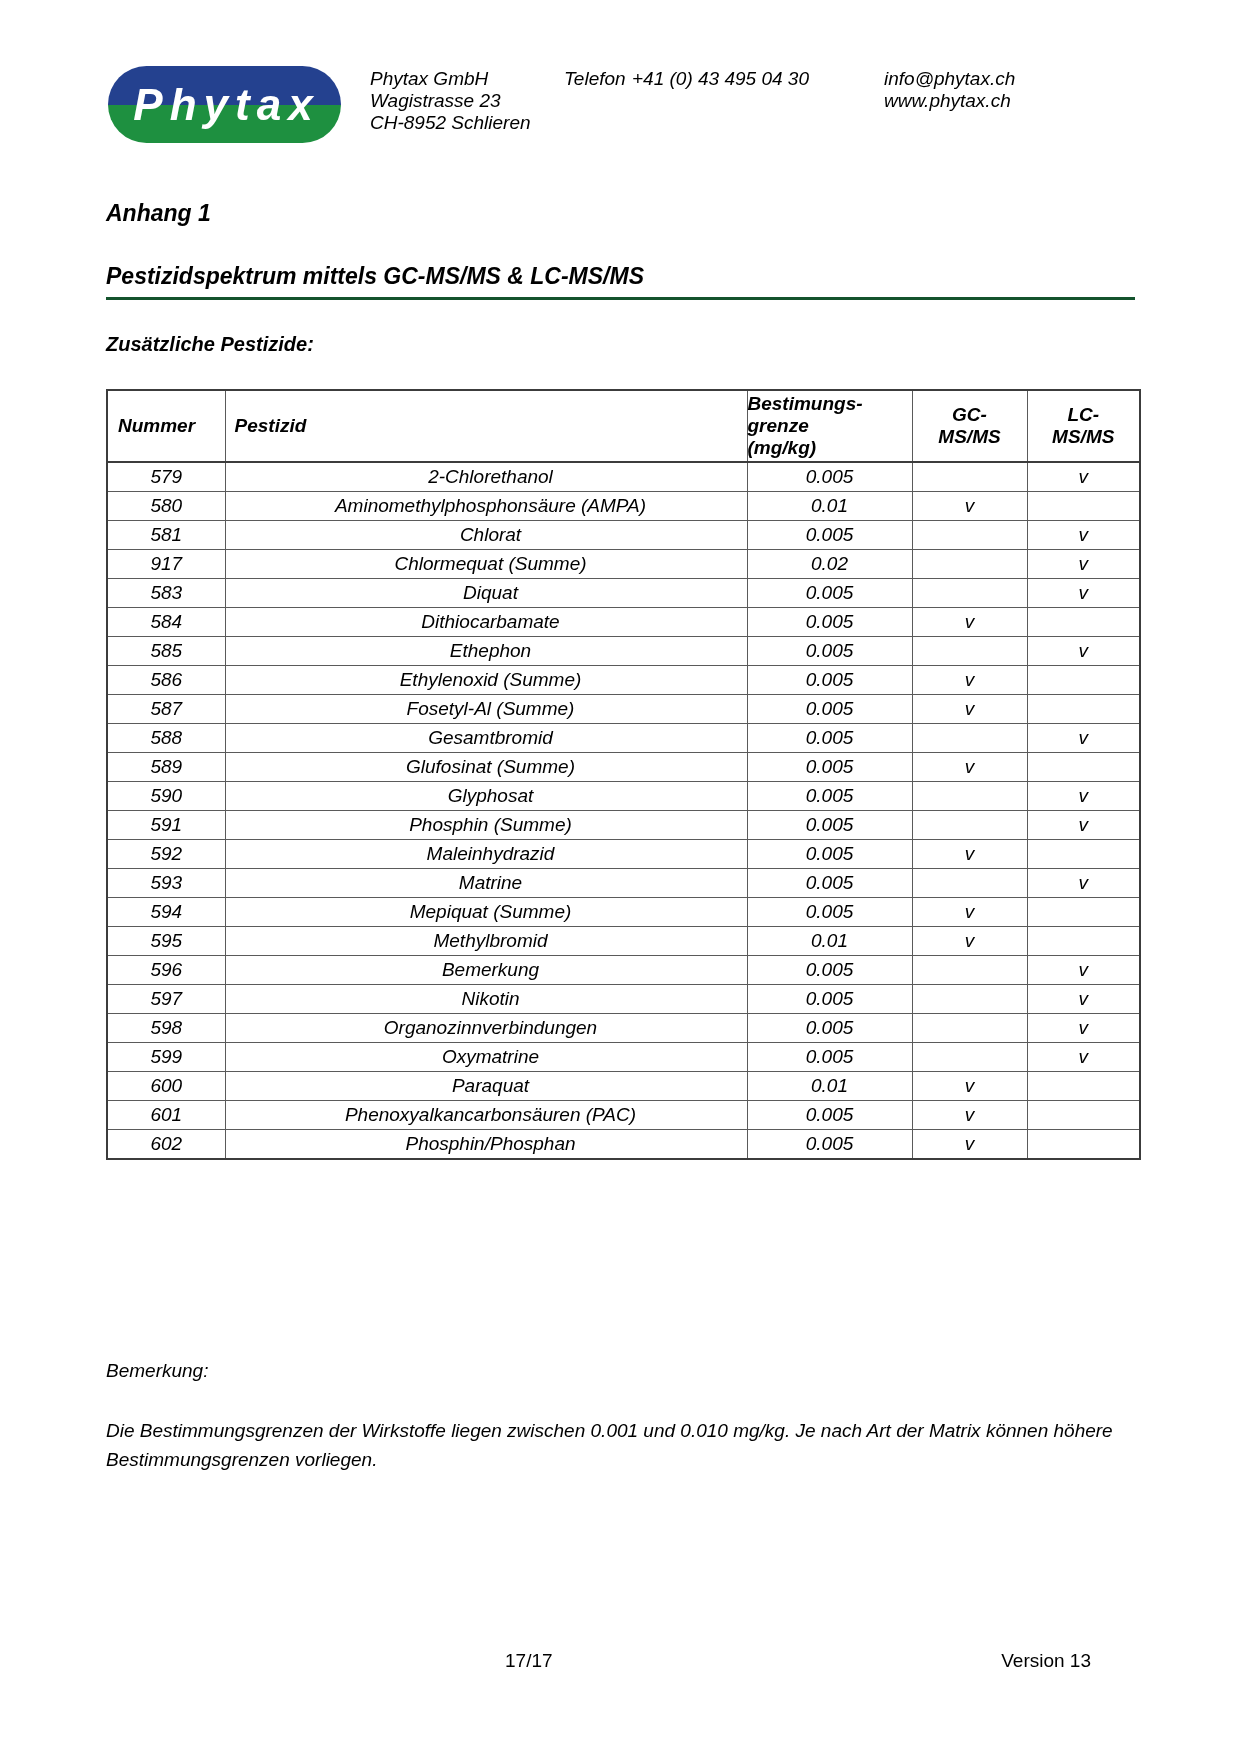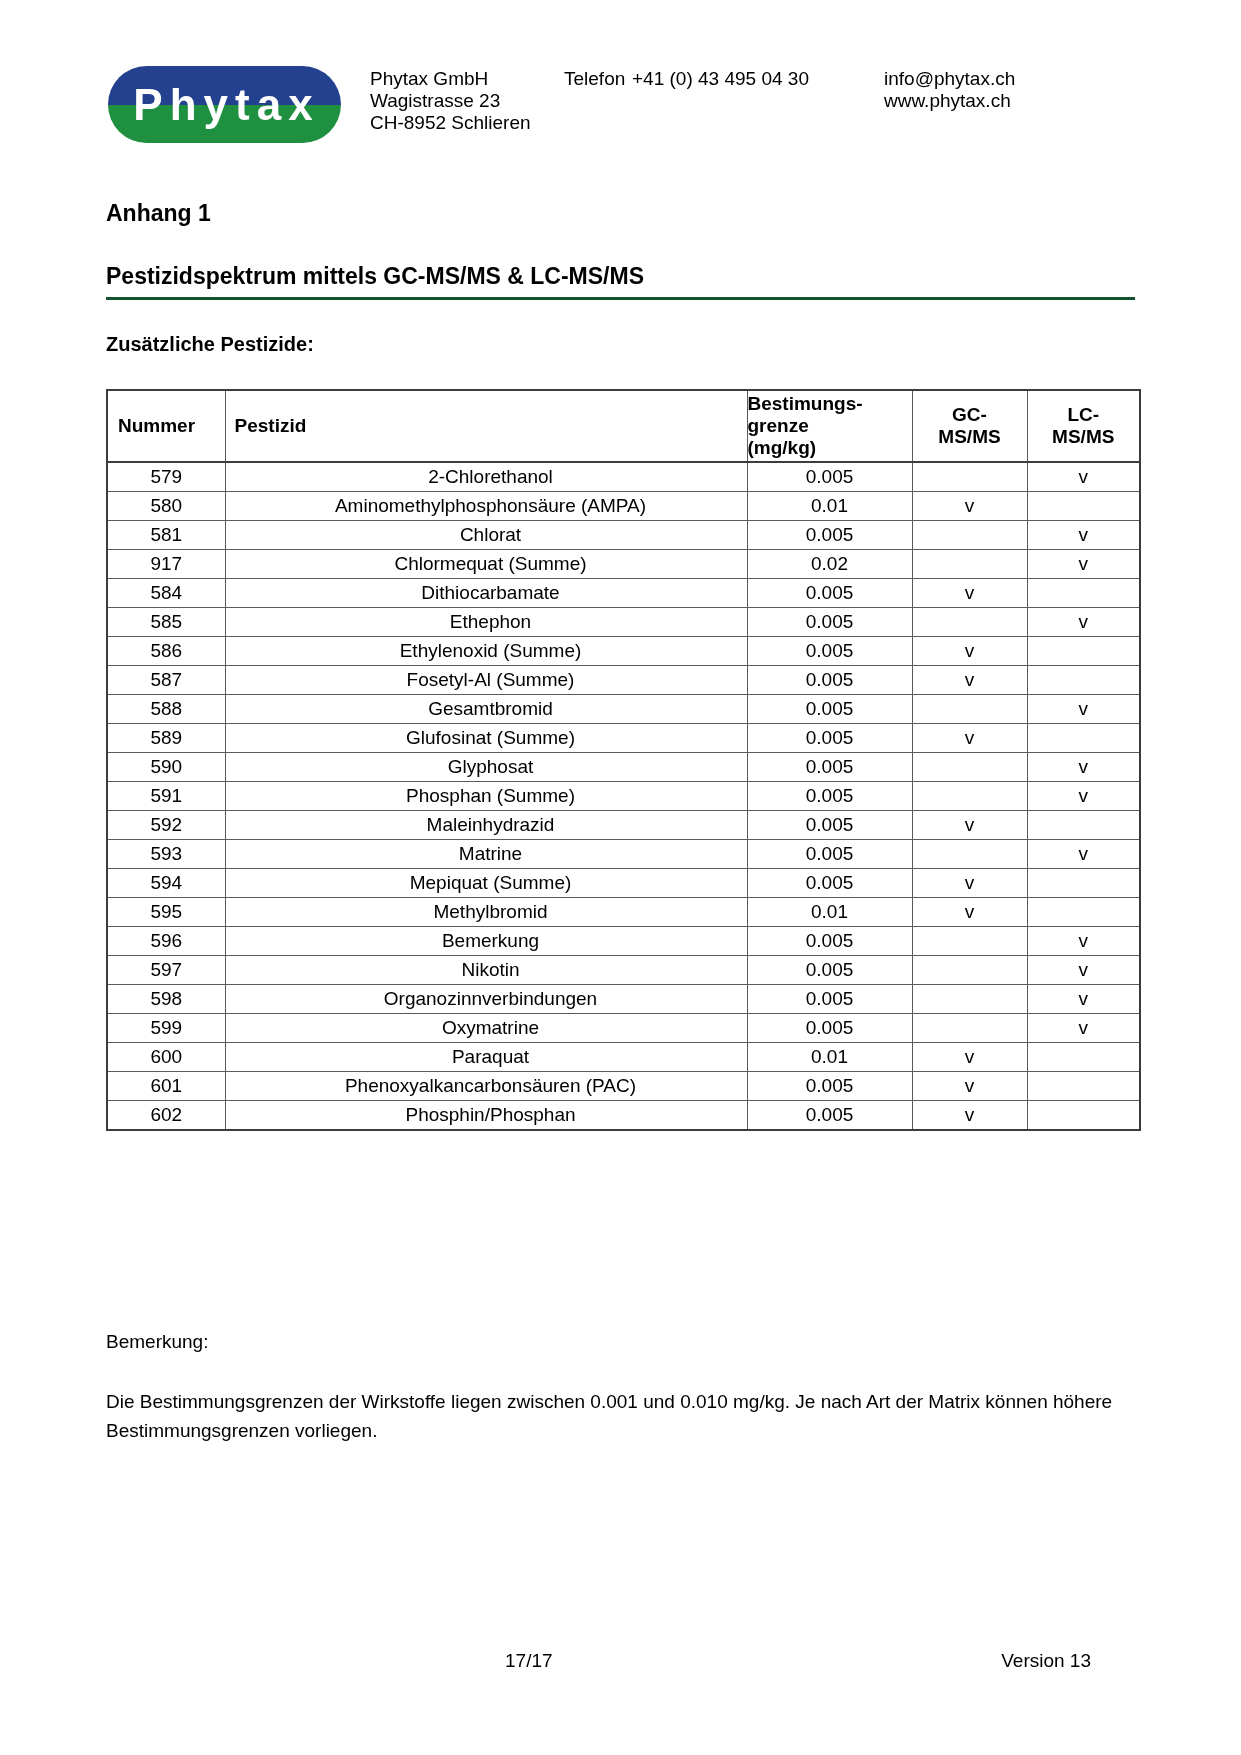--- a/index.html
+++ b/index.html
@@ -14,7 +14,7 @@
     color: #000;
     overflow: hidden;
   }
-  .content { padding: 66px 106px 0 106px; }
+  .content { padding: 66px 106px 0 106px; font-style: italic; }
 
   
   .header { position: relative; height: 80px; }

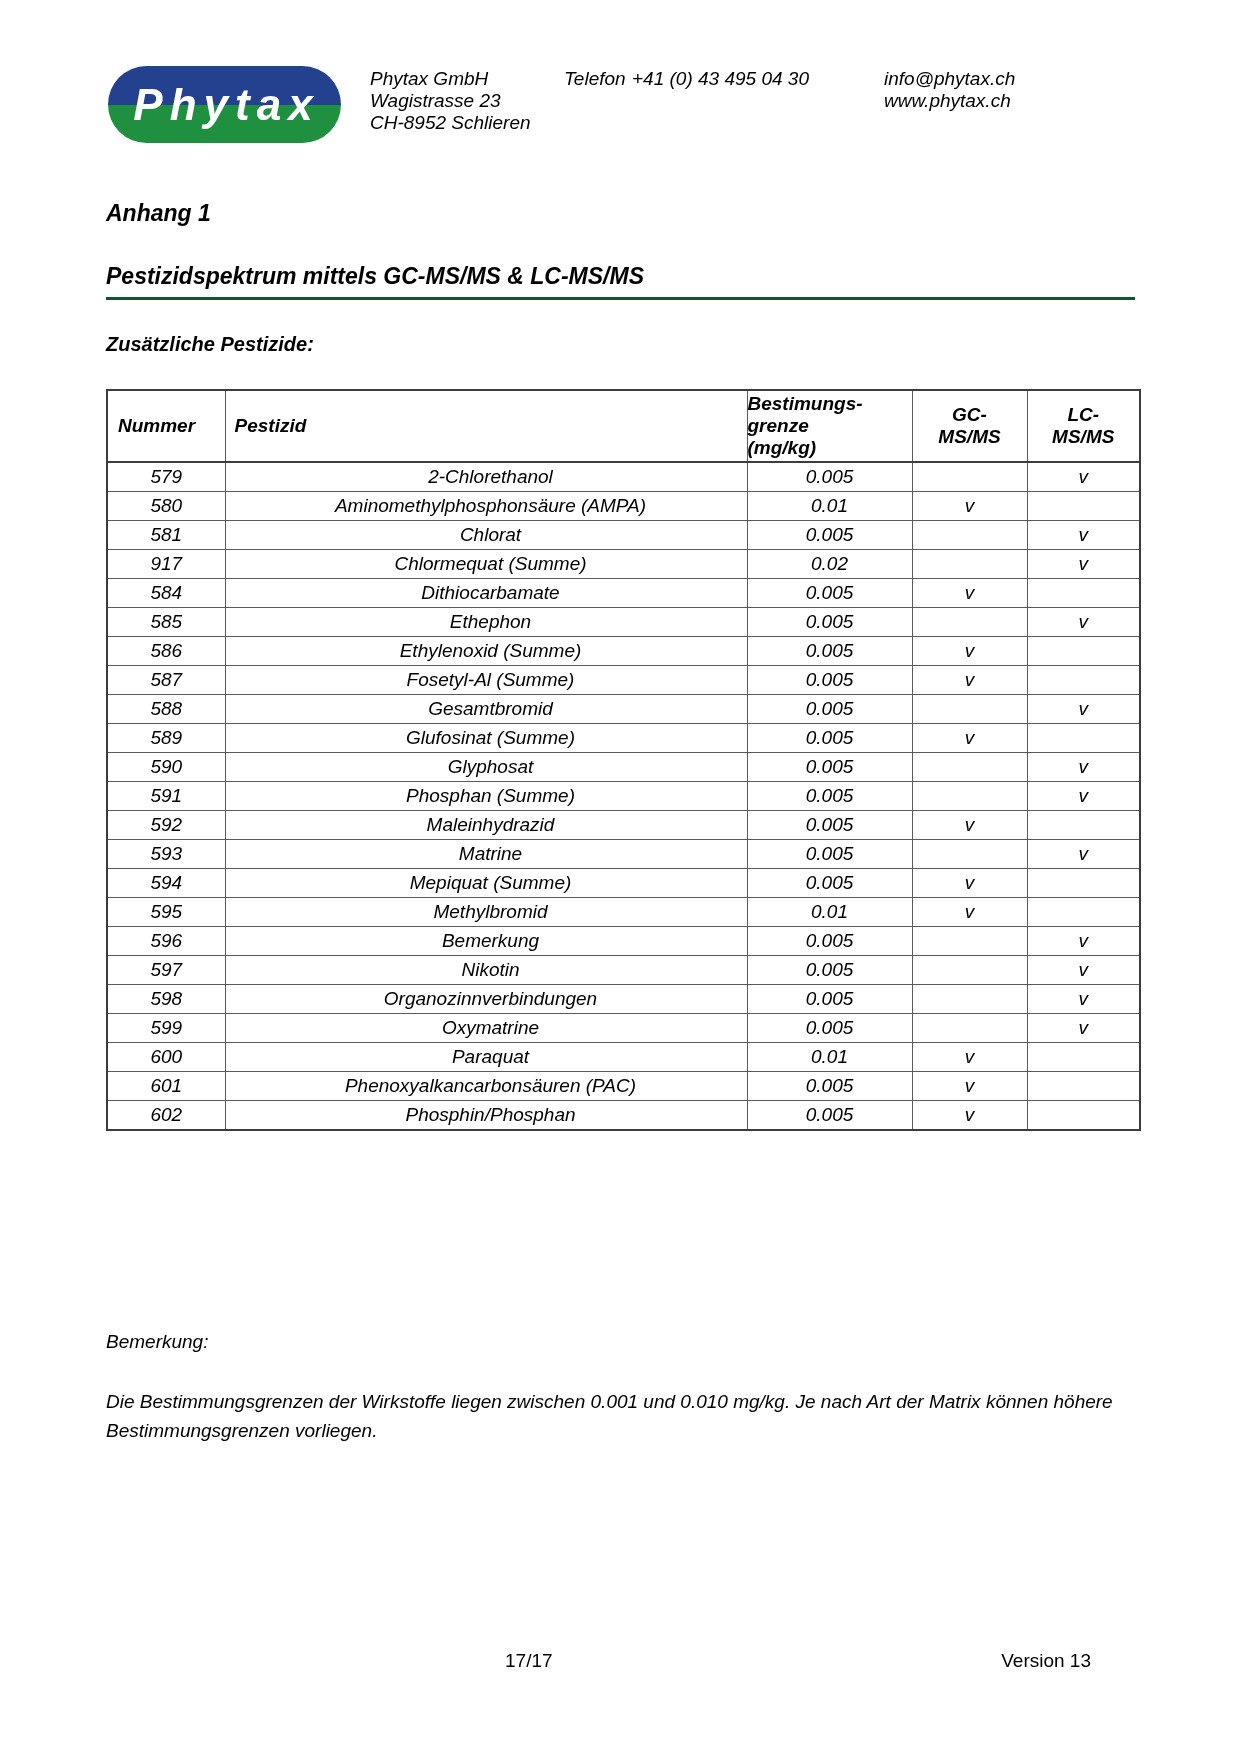--- a/index.html
+++ b/index.html
@@ -154,6 +154,13 @@
             <td class="col-lc">v</td>
           </tr>
           <tr>
+            <td class="col-nummer">583</td>
+            <td class="col-pestizid">Diquat</td>
+            <td class="col-grenze">0.005</td>
+            <td class="col-gc"></td>
+            <td class="col-lc">v</td>
+          </tr>
+          <tr>
             <td class="col-nummer">584</td>
             <td class="col-pestizid">Dithiocarbamate</td>
             <td class="col-grenze">0.005</td>

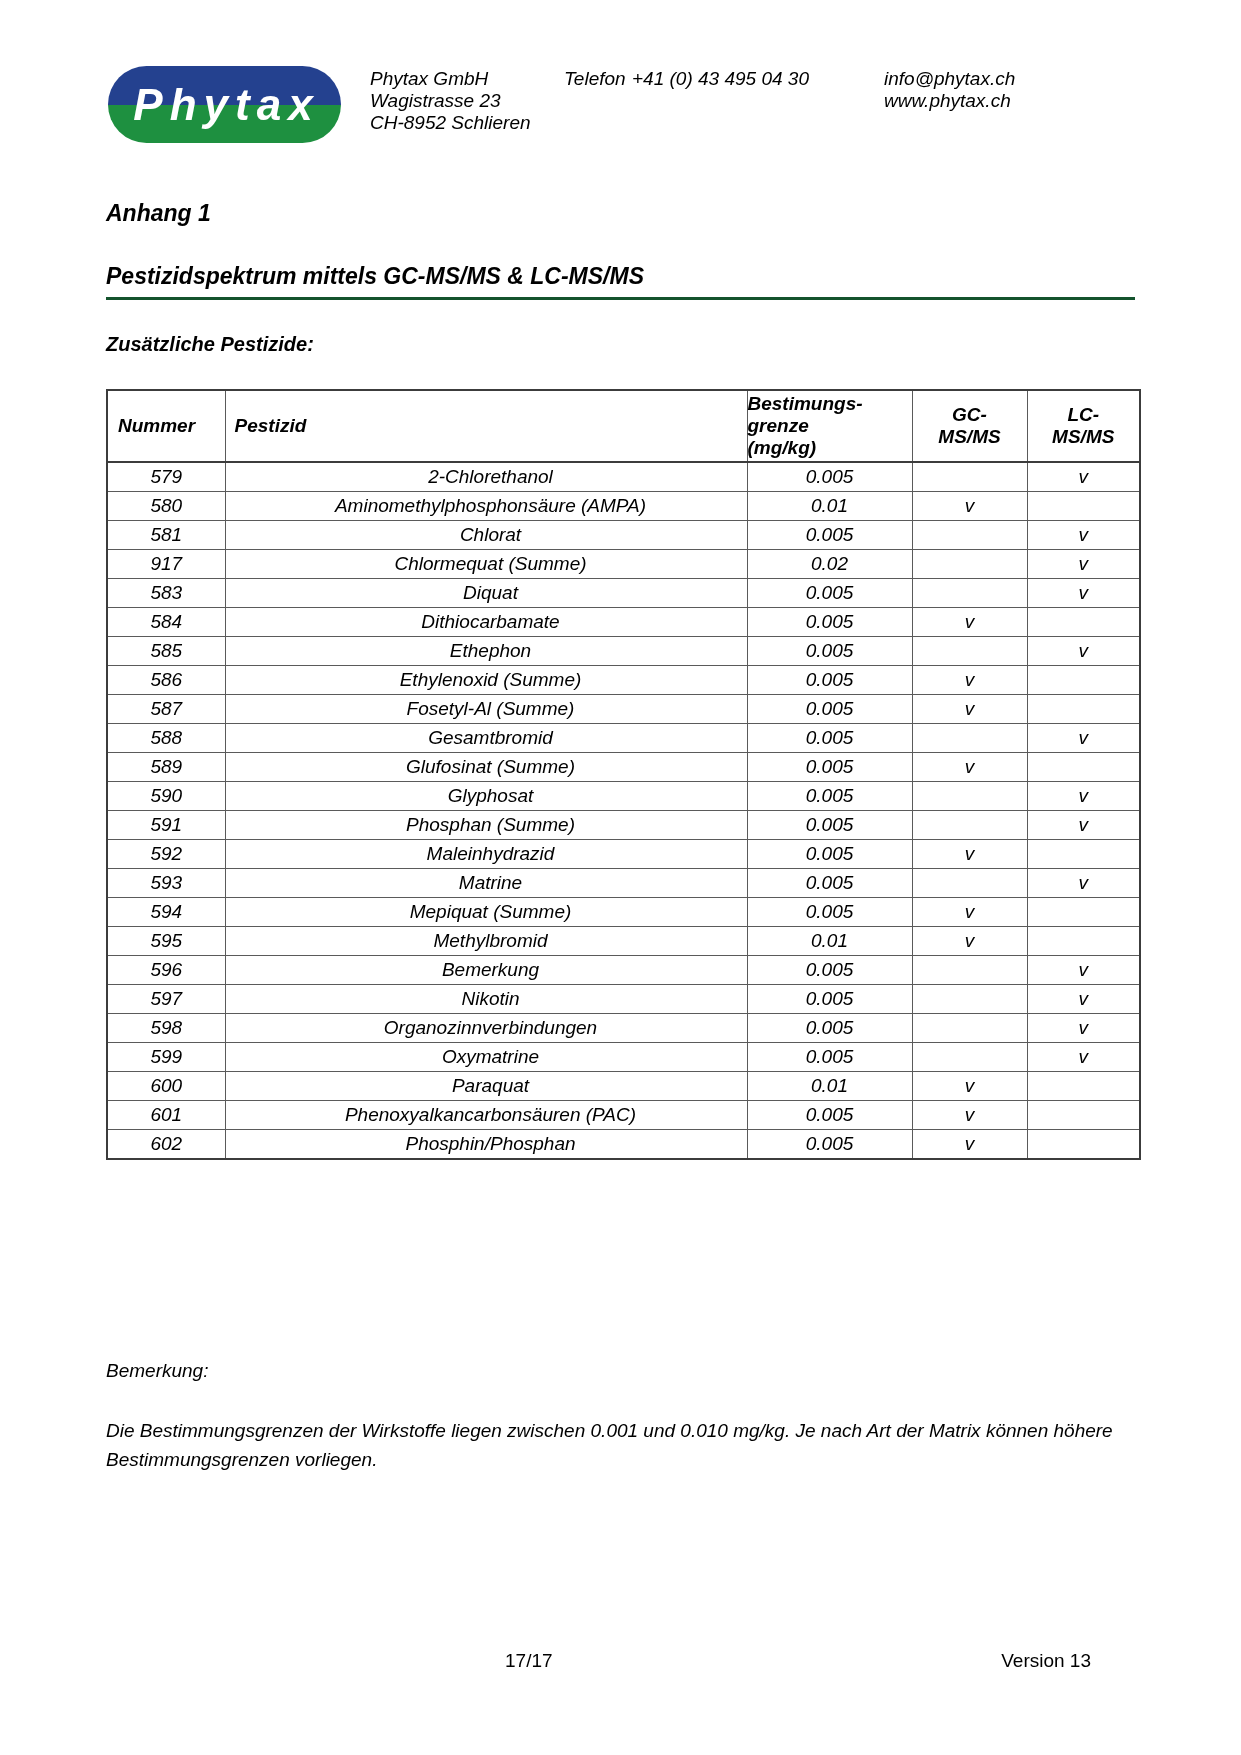--- a/index.html
+++ b/index.html
@@ -211,7 +211,7 @@
           </tr>
           <tr>
             <td class="col-nummer">591</td>
-            <td class="col-pestizid">Phosphan (Summe)</td>
+            <td class="col-pestizid">Phosphin (Summe)</td>
             <td class="col-grenze">0.005</td>
             <td class="col-gc"></td>
             <td class="col-lc">v</td>

